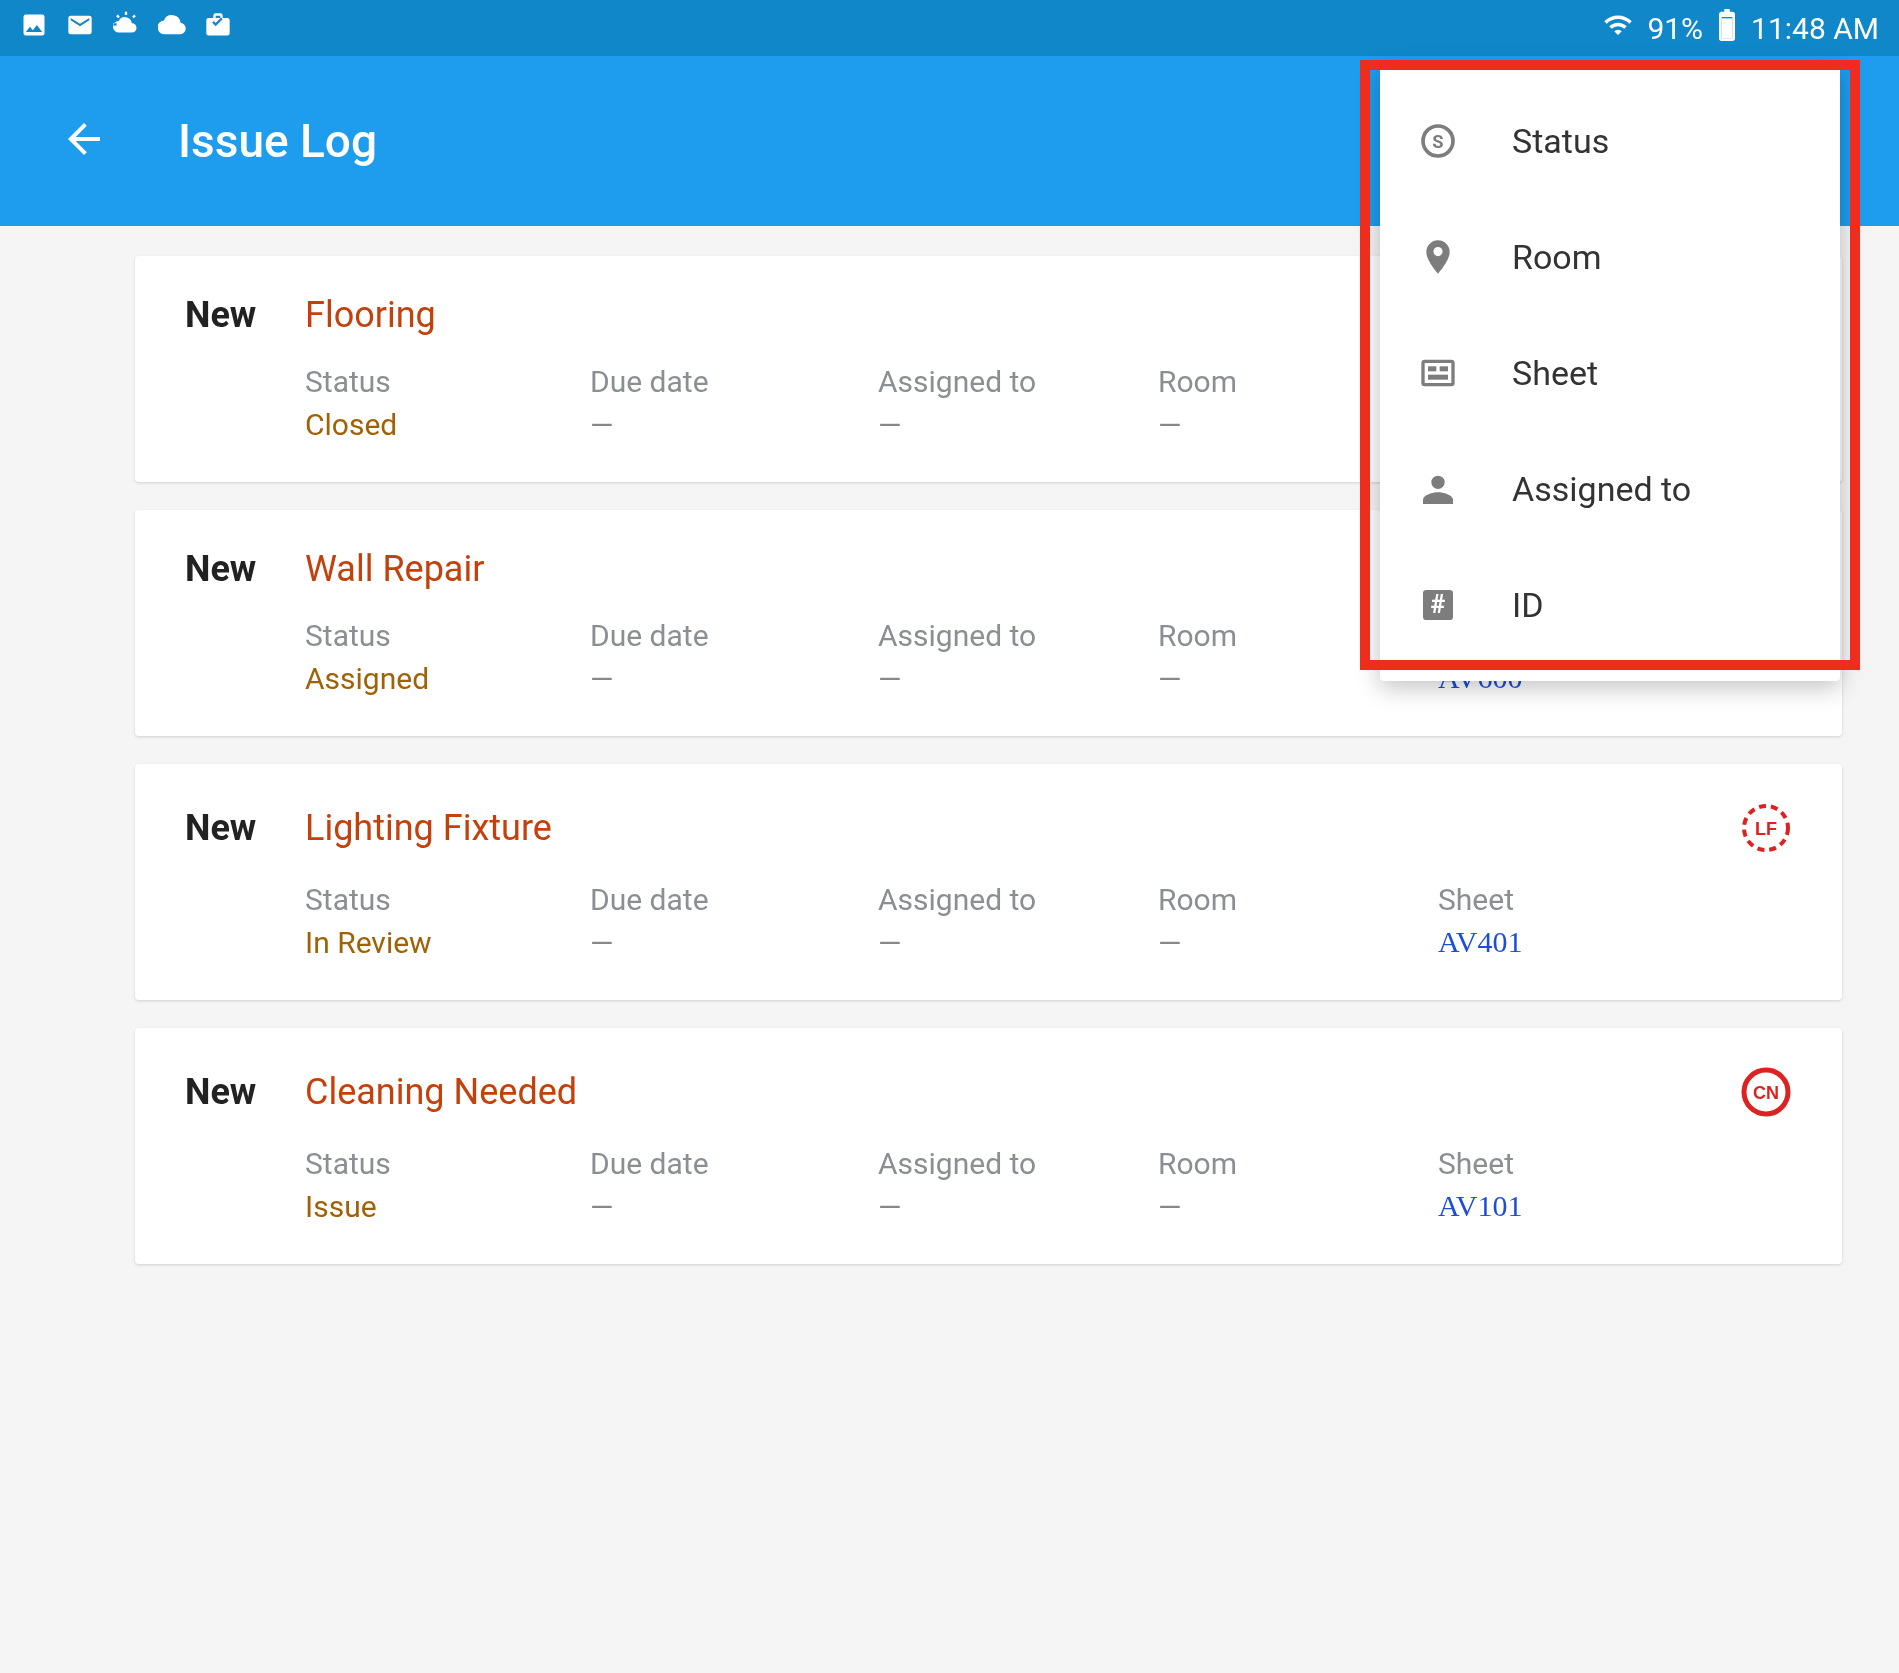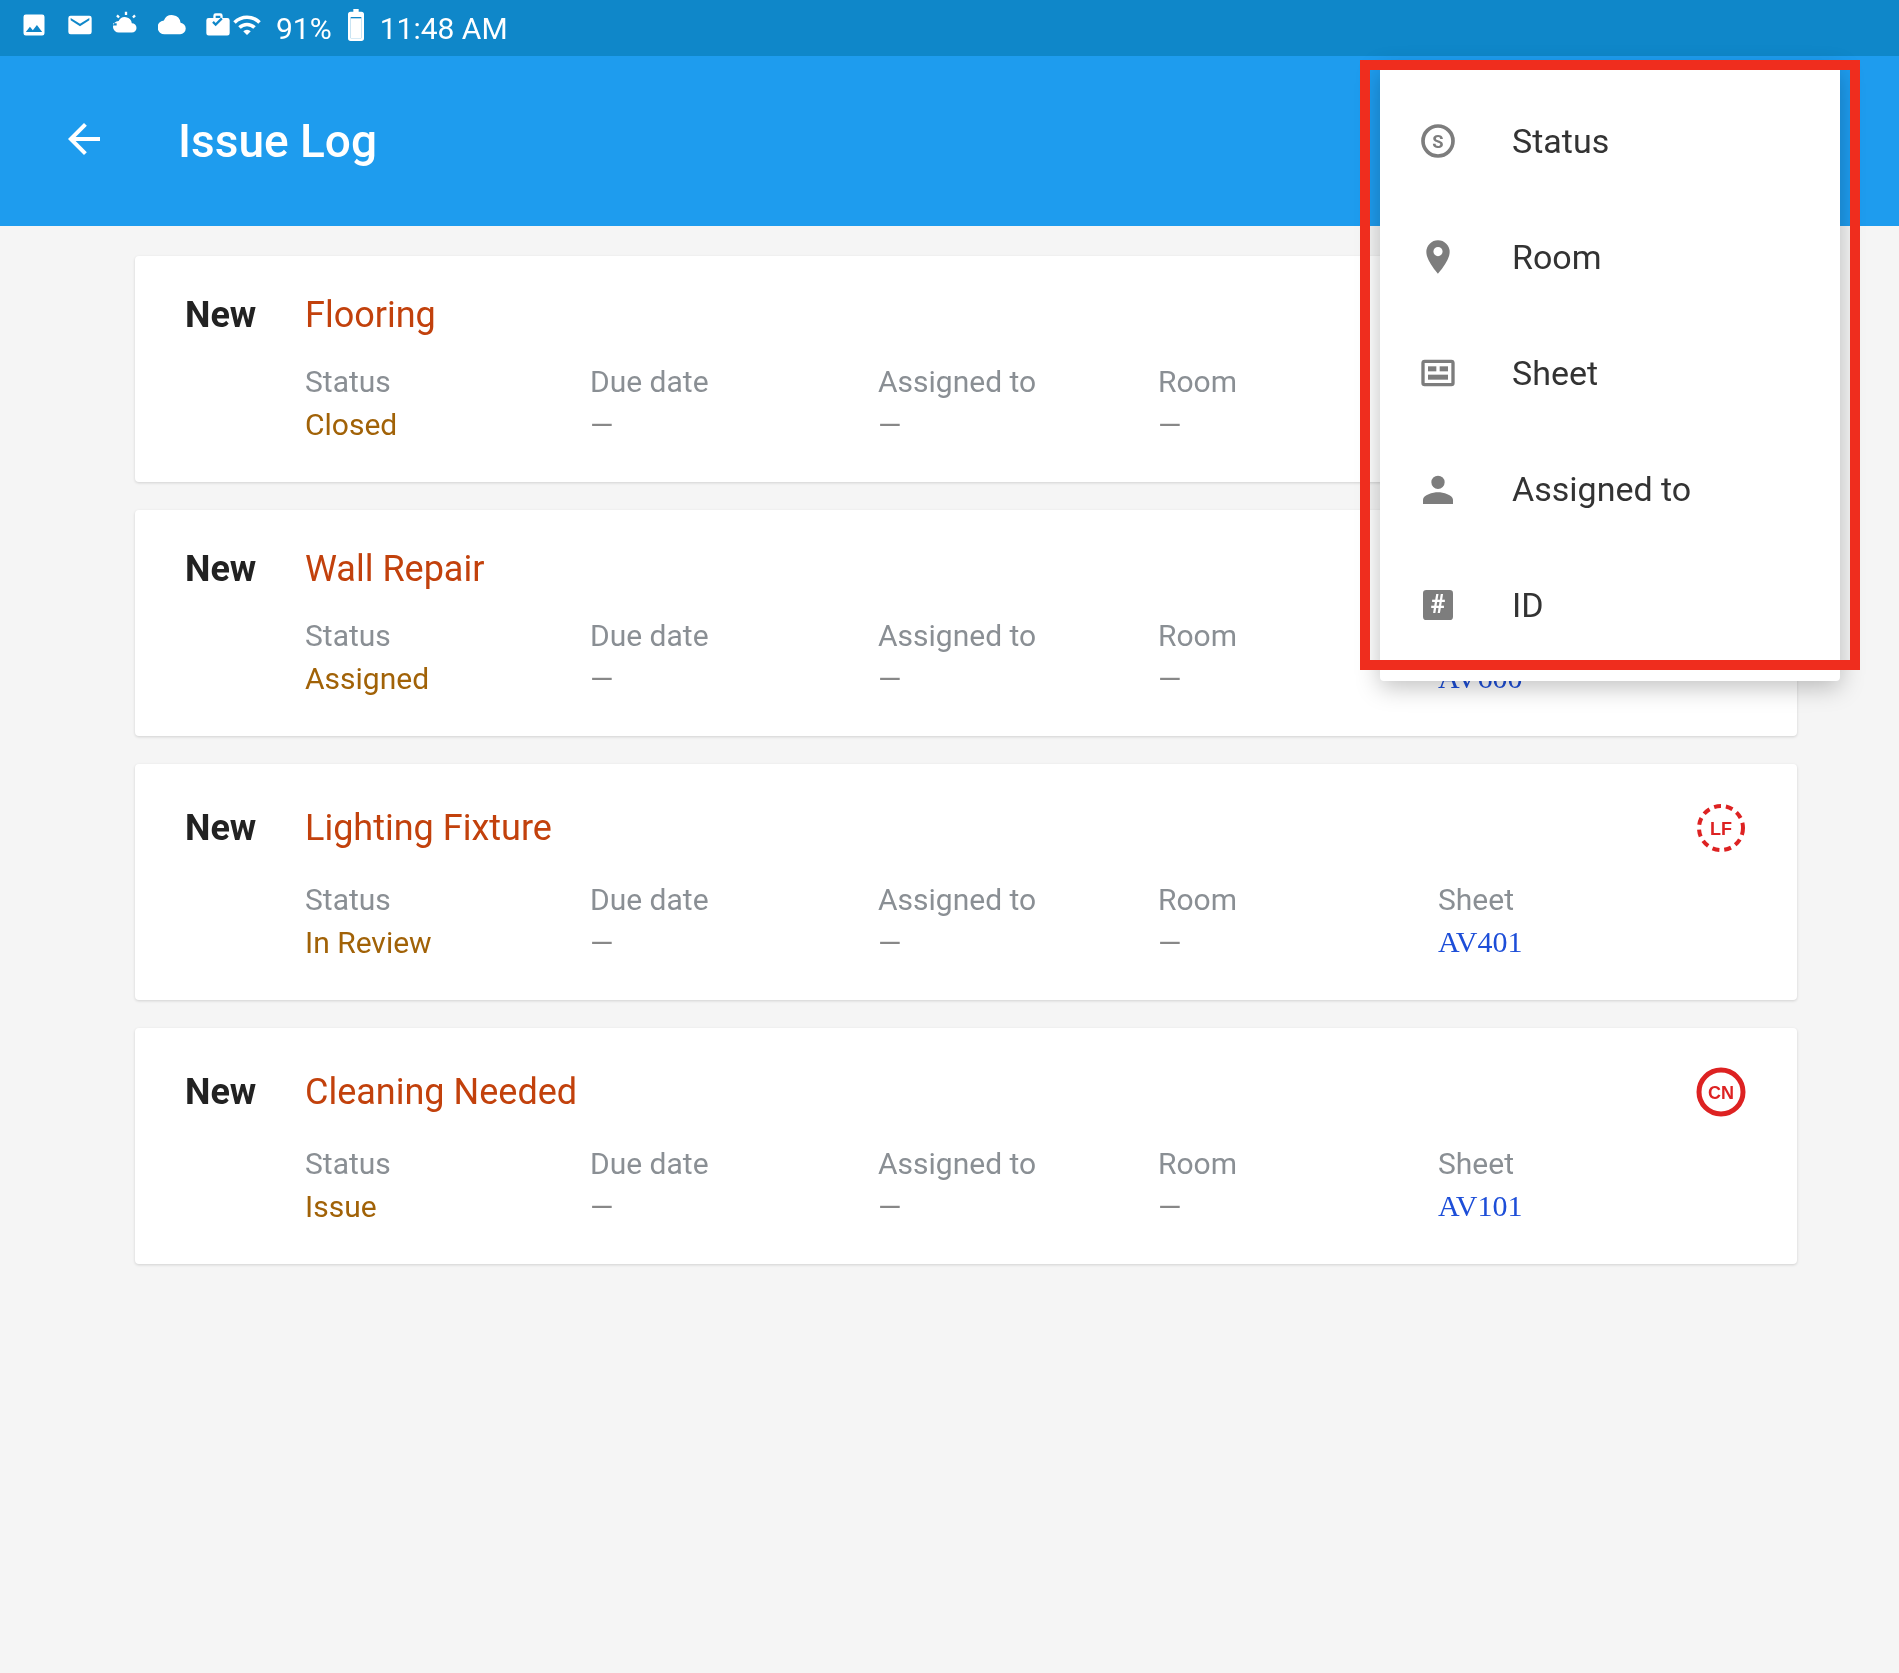--- a/index.html
+++ b/index.html
@@ -20,6 +20,7 @@
     background: #0f87c9;
     display: flex;
     align-items: center;
+    justify-content: space-between;
     padding: 0 20px;
     color: #fff;
     font-size: 28px;

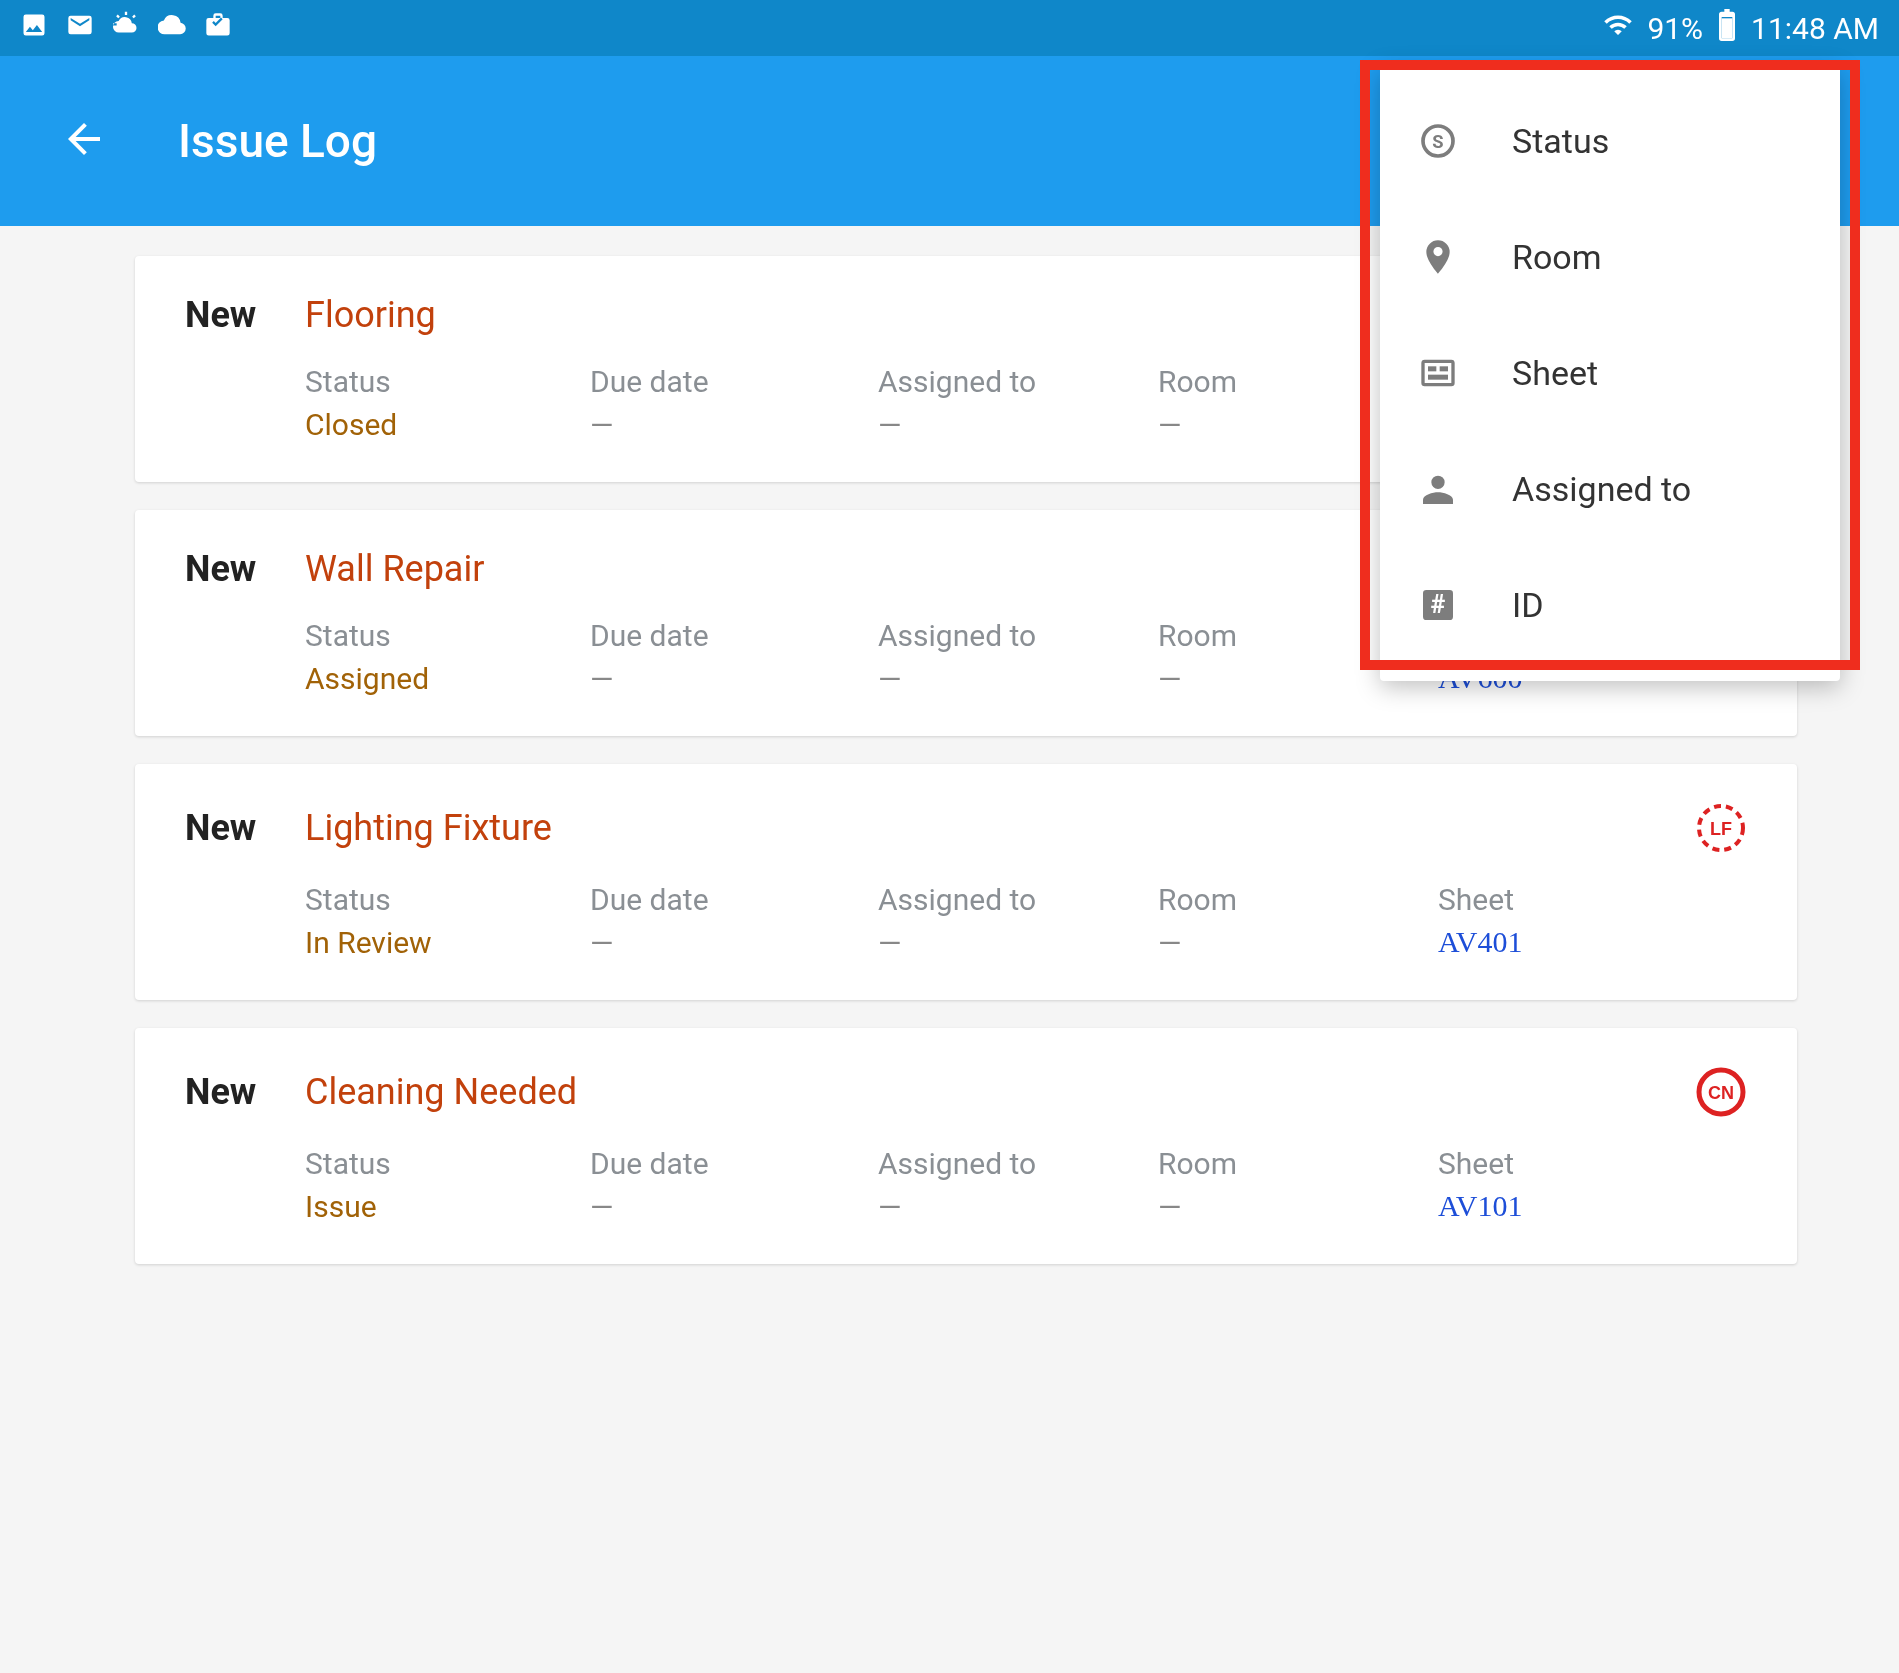--- a/index.html
+++ b/index.html
@@ -48,7 +48,7 @@
 
   
   .content {
-    padding: 30px 102px 0 135px;
+    padding: 30px 57px 0 135px;
   }
   .card {
     background: #fff;

